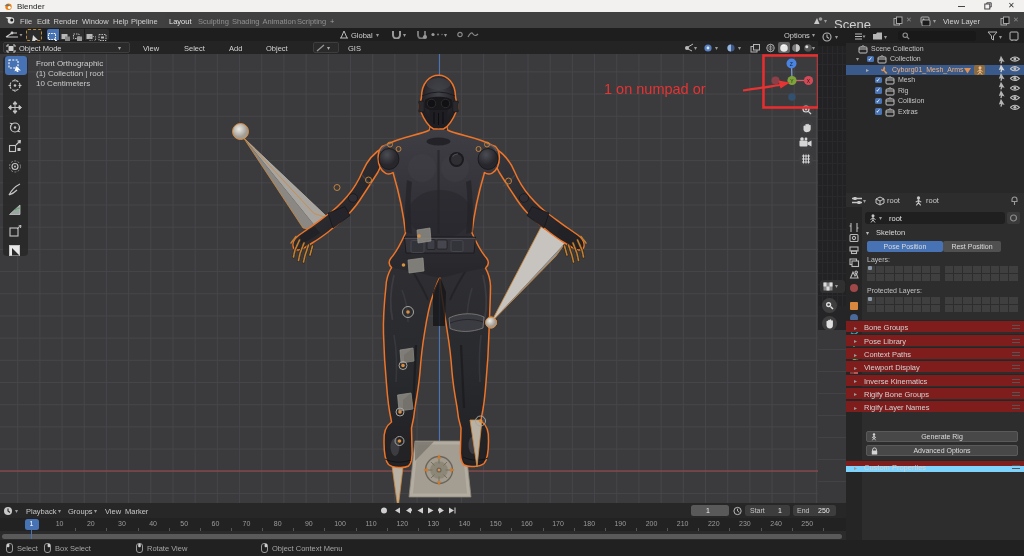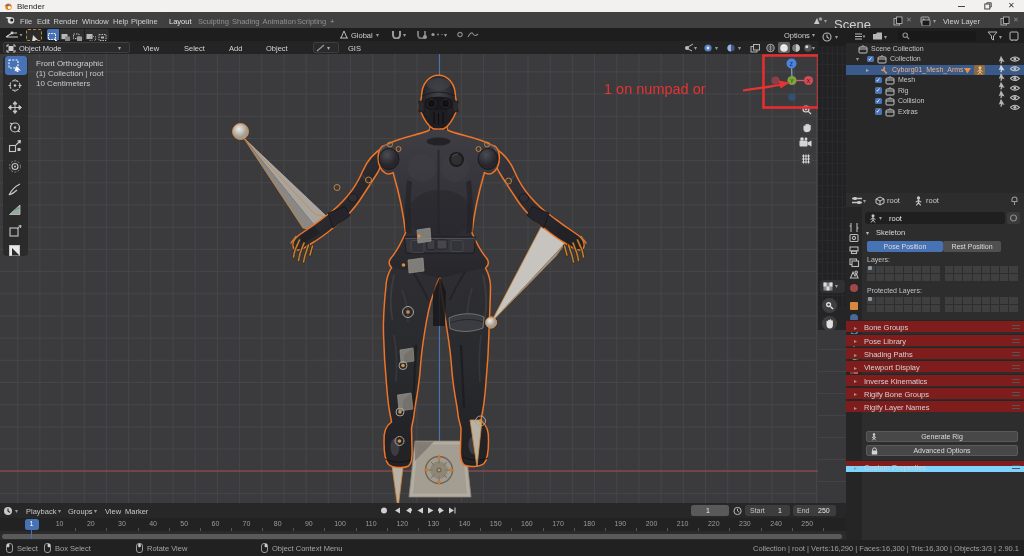--- a/index.html
+++ b/index.html
@@ -760,7 +760,7 @@
     </div>
  <div class="sechead" style="top:154px">
       <span class="arrow-r">▸</span>
-      <span class="sectitle">Shading Paths</span>
+      <span class="sectitle">Context Paths</span>
       <span class="grip"></span>
     </div>
  <div class="sechead" style="top:167px">

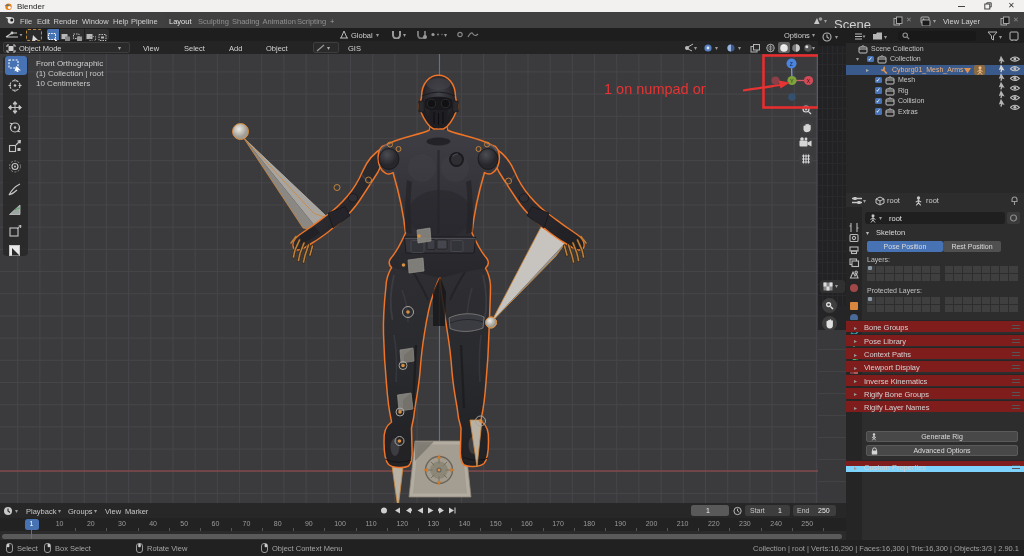--- a/index.html
+++ b/index.html
@@ -915,7 +915,6 @@
       <rect x="3.6" y="0.8" width="2.6" height="3.5" rx="1" fill="#cfcfcf"></rect>
     </svg>
  <span class="abs txt" style="left:272px;top:4px;font-size:7.5px;color:#a5a5a5">Object Context Menu</span>
- <span class="abs txt" style="right:5px;top:4px;font-size:7.5px;color:#a0a0a0">Collection | root | Verts:16,290 | Faces:16,300 | Tris:16,300 | Objects:3/3 | 2.90.1</span>
 </div>
 
 </body></html>

